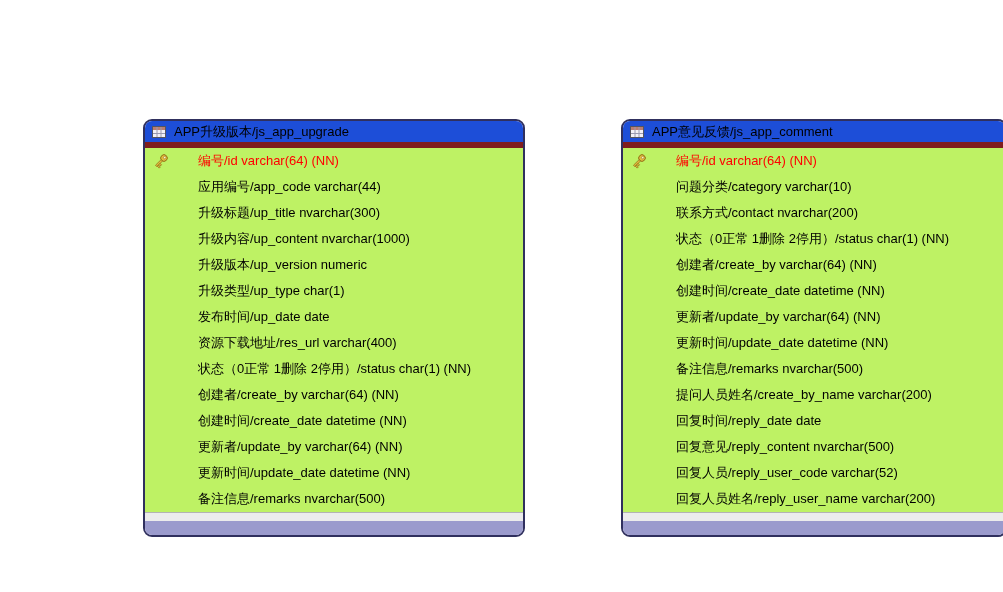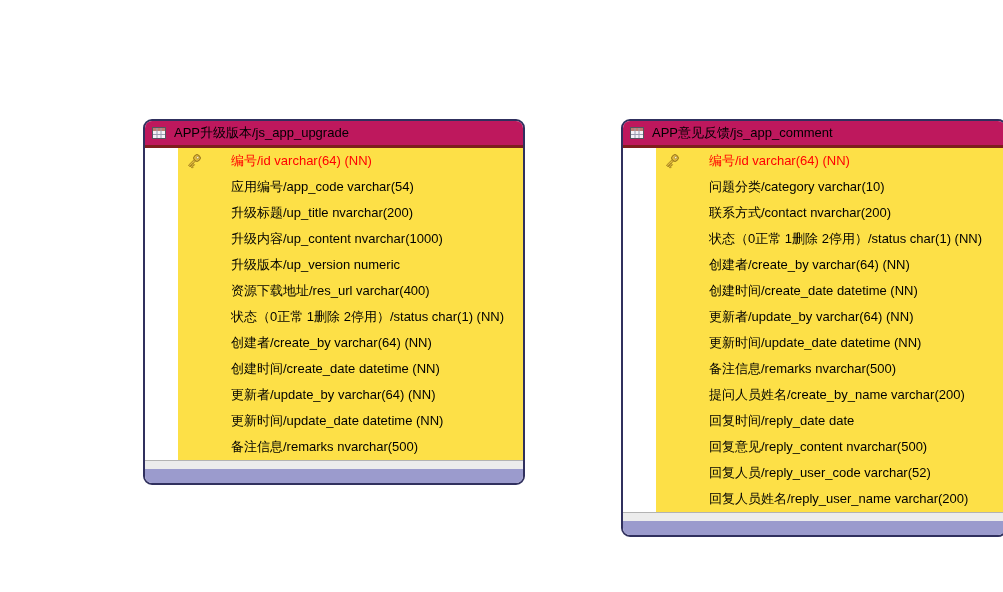--- a/index.html
+++ b/index.html
@@ -23,8 +23,8 @@
   }
   .tbl-header {
     height: 27px;
-    background: #be185d;
-    border-bottom: 3px solid #7f1d1d;
+    background: #1d4ed8;
+    border-bottom: 6px solid #7f1d1d;
     display: flex;
     align-items: center;
     padding-left: 7px;

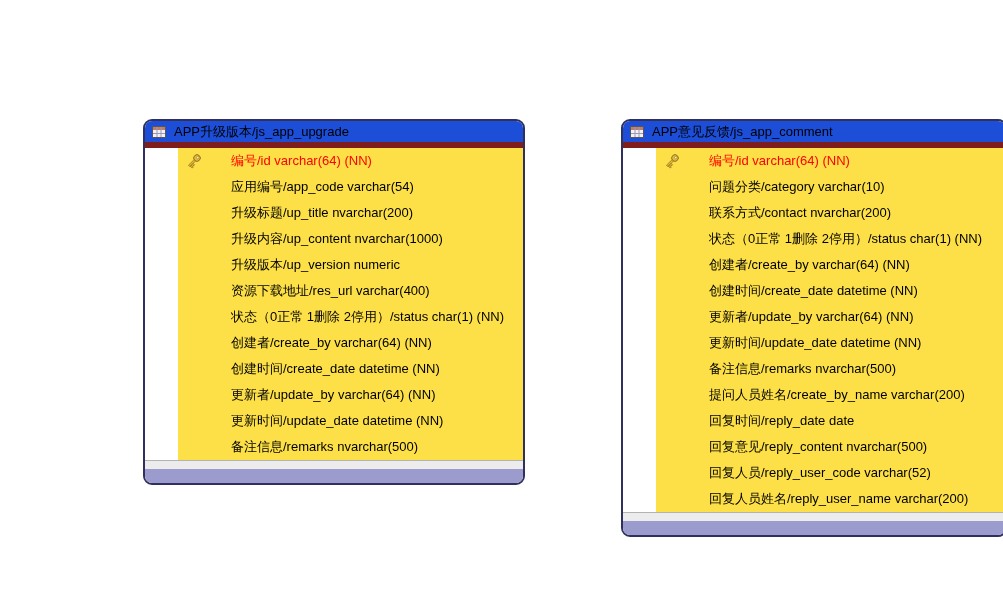--- a/index.html
+++ b/index.html
@@ -37,7 +37,7 @@
     white-space: nowrap;
   }
   .tbl-icon { display: inline-flex; align-items: center; }
-  .tbl-body { background: #fde047; flex: 0 0 auto; margin-left: 33px; }
+  .tbl-body { background: #bef264; flex: 0 0 auto; }
   .col-row {
     position: relative;
     height: 26px;

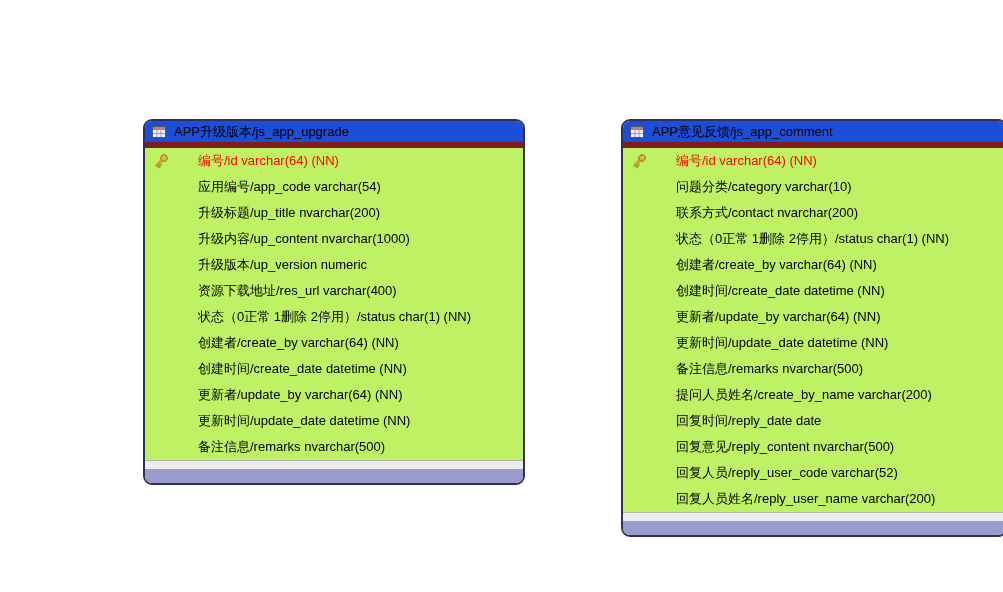--- a/index.html
+++ b/index.html
@@ -100,7 +100,7 @@
               </g>
             </svg>
           </span><span>编号/id varchar(64) (NN)</span></div>
-        <div class="col-row"><span>应用编号/app_code varchar(54)</span></div>
+        <div class="col-row"><span>应用编号/app_code varchar(44)</span></div>
         <div class="col-row"><span>升级标题/up_title nvarchar(200)</span></div>
         <div class="col-row"><span>升级内容/up_content nvarchar(1000)</span></div>
         <div class="col-row"><span>升级版本/up_version numeric</span></div>

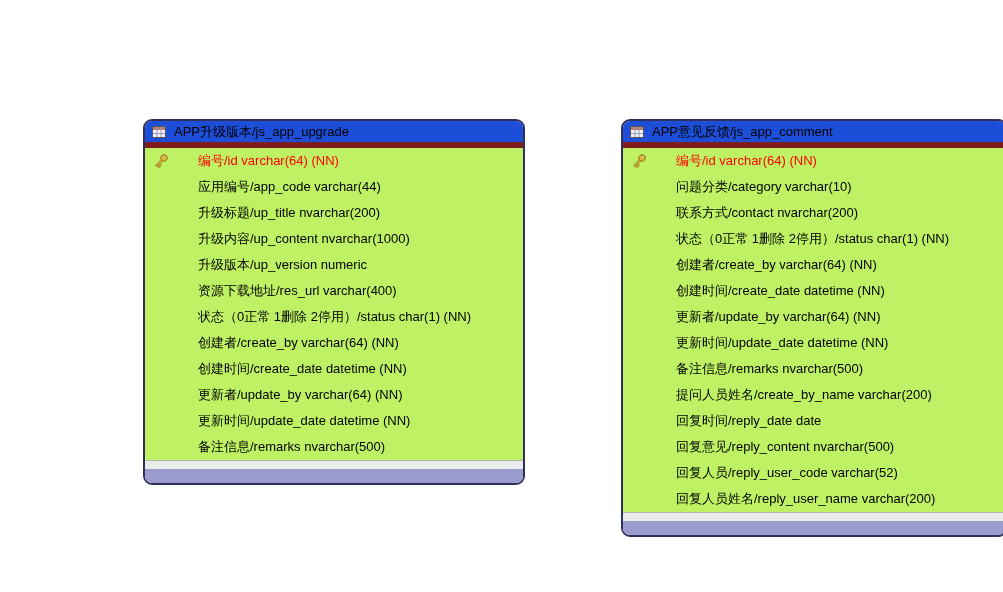--- a/index.html
+++ b/index.html
@@ -101,7 +101,7 @@
             </svg>
           </span><span>编号/id varchar(64) (NN)</span></div>
         <div class="col-row"><span>应用编号/app_code varchar(44)</span></div>
-        <div class="col-row"><span>升级标题/up_title nvarchar(200)</span></div>
+        <div class="col-row"><span>升级标题/up_title nvarchar(300)</span></div>
         <div class="col-row"><span>升级内容/up_content nvarchar(1000)</span></div>
         <div class="col-row"><span>升级版本/up_version numeric</span></div>
         <div class="col-row"><span>资源下载地址/res_url varchar(400)</span></div>

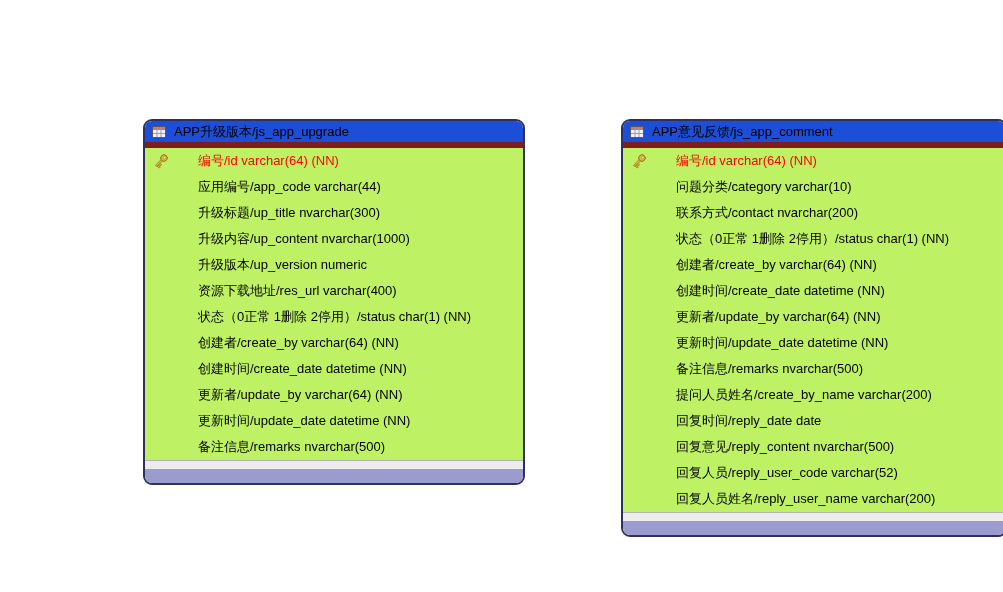--- a/index.html
+++ b/index.html
@@ -104,6 +104,7 @@
         <div class="col-row"><span>升级标题/up_title nvarchar(300)</span></div>
         <div class="col-row"><span>升级内容/up_content nvarchar(1000)</span></div>
         <div class="col-row"><span>升级版本/up_version numeric</span></div>
+        <div class="col-row"><span>升级类型/up_type char(1)</span></div>
         <div class="col-row"><span>资源下载地址/res_url varchar(400)</span></div>
         <div class="col-row"><span>状态（0正常 1删除 2停用）/status char(1) (NN)</span></div>
         <div class="col-row"><span>创建者/create_by varchar(64) (NN)</span></div>

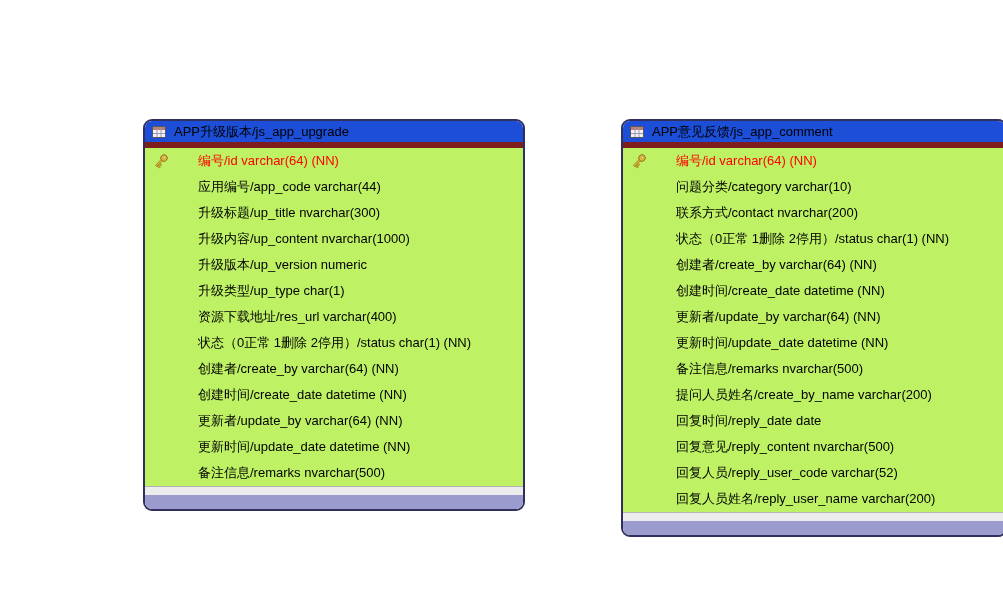--- a/index.html
+++ b/index.html
@@ -105,6 +105,7 @@
         <div class="col-row"><span>升级内容/up_content nvarchar(1000)</span></div>
         <div class="col-row"><span>升级版本/up_version numeric</span></div>
         <div class="col-row"><span>升级类型/up_type char(1)</span></div>
+        <div class="col-row"><span>发布时间/up_date date</span></div>
         <div class="col-row"><span>资源下载地址/res_url varchar(400)</span></div>
         <div class="col-row"><span>状态（0正常 1删除 2停用）/status char(1) (NN)</span></div>
         <div class="col-row"><span>创建者/create_by varchar(64) (NN)</span></div>

